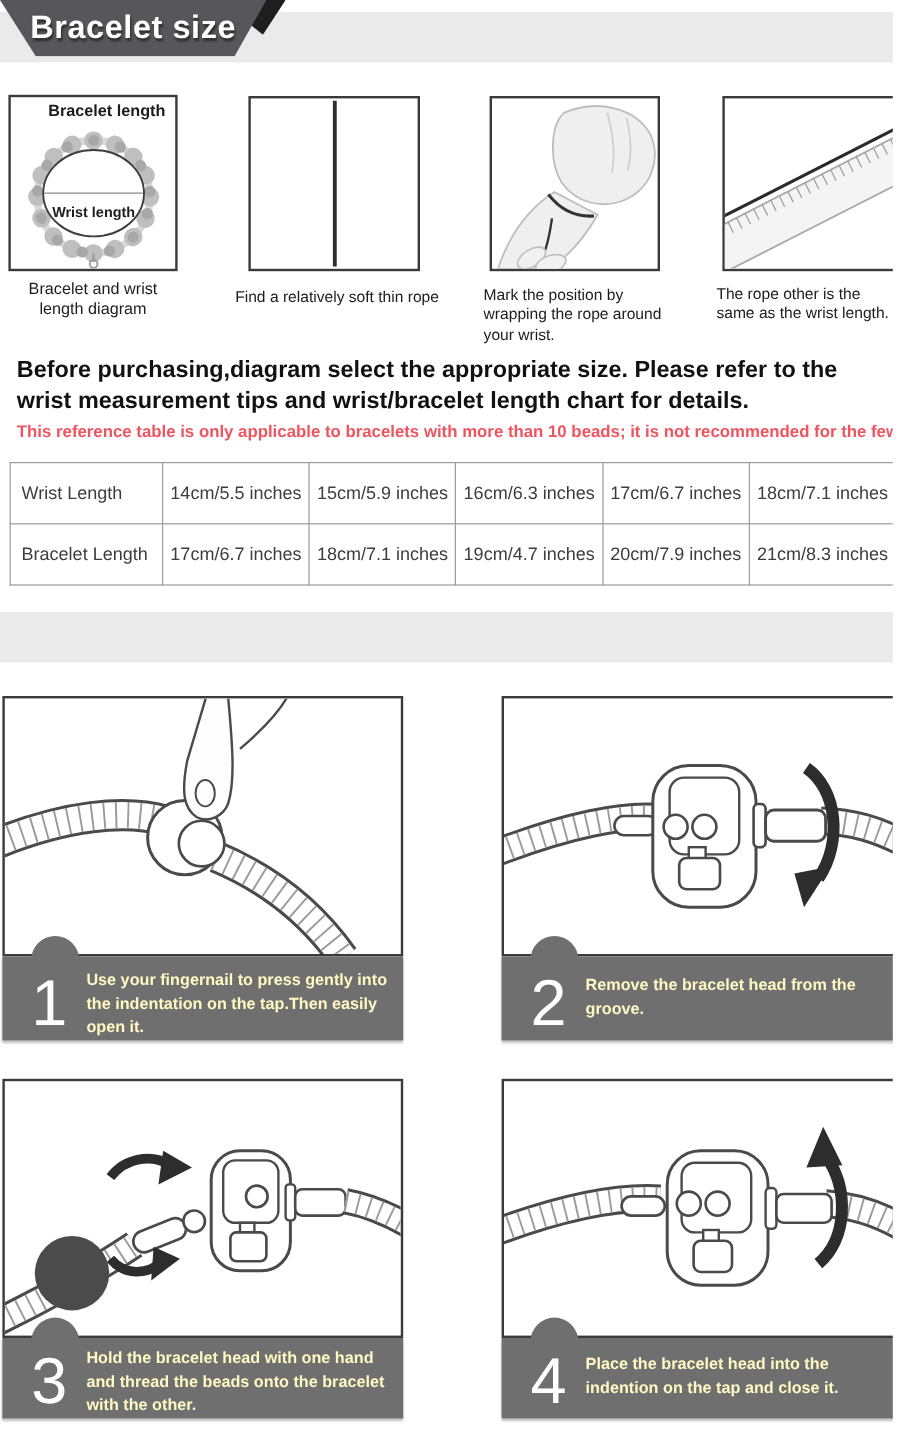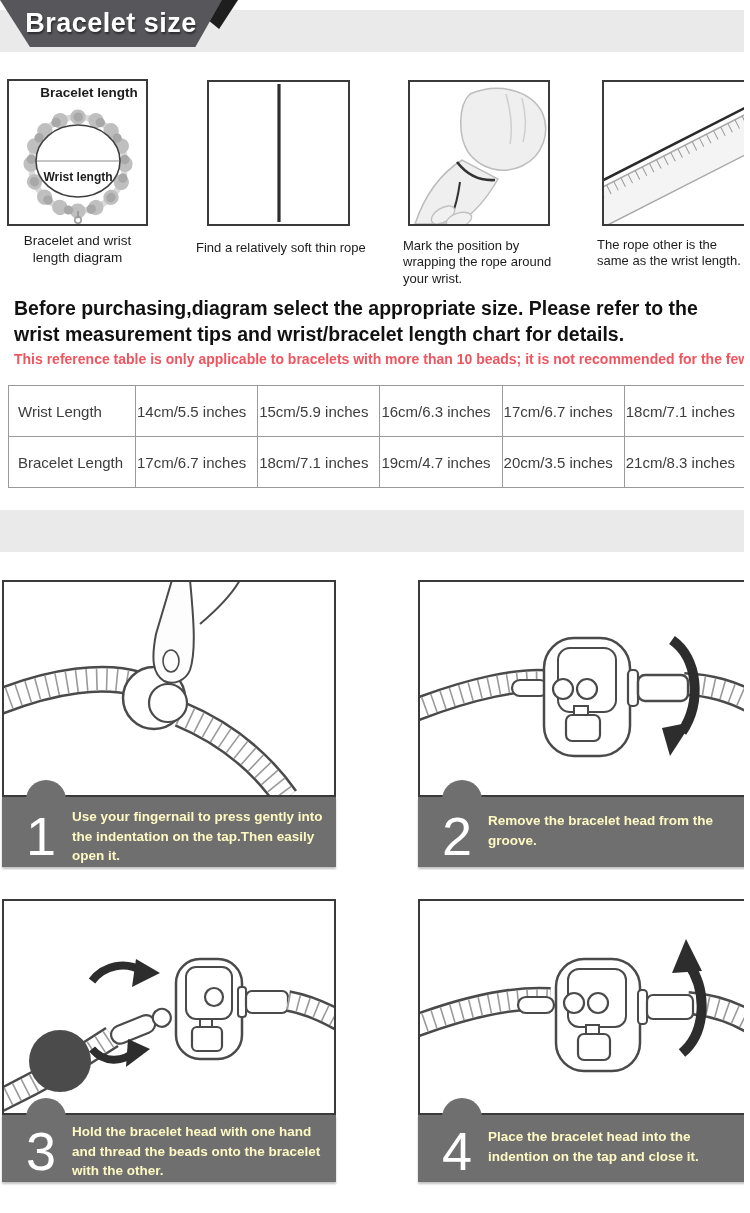--- a/index.html
+++ b/index.html
@@ -30,7 +30,7 @@
   
   table.size{position:absolute;left:8px;top:385px;width:739px;border-collapse:collapse;
              table-layout:fixed;font-size:15px;color:#3d3d3d;}
-  table.size td{border:1.5px solid #9a9a9a;height:48px;background:#fff;}
+  table.size td{border:1.5px solid #9a9a9a;height:48px;text-align:center;background:#fff;}
   table.size td.rowhead{text-align:left;padding-left:9px;width:116px;}
 
   

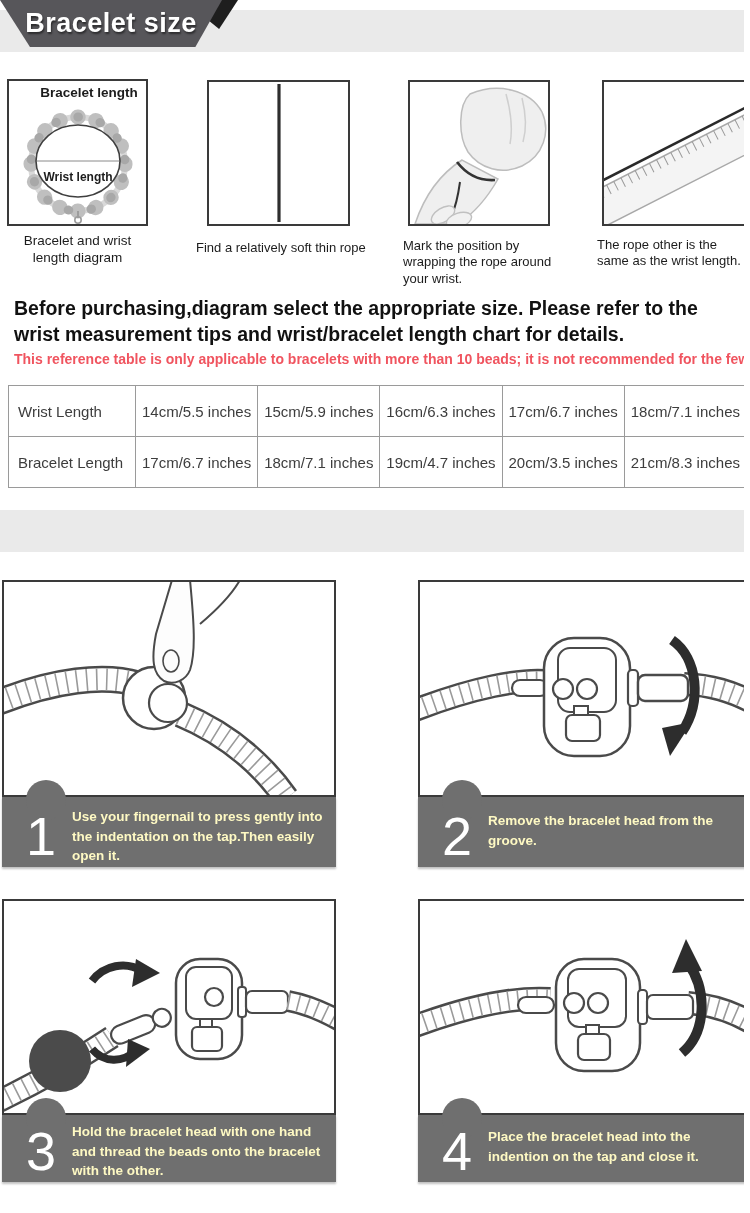--- a/index.html
+++ b/index.html
@@ -126,7 +126,7 @@
       <td>17cm/6.7 inches</td>
       <td>18cm/7.1 inches</td>
       <td>19cm/4.7 inches</td>
-      <td>20cm/3.5 inches</td>
+      <td>20cm/7.9 inches</td>
       <td>21cm/8.3 inches</td>
     </tr>
   </tbody>

